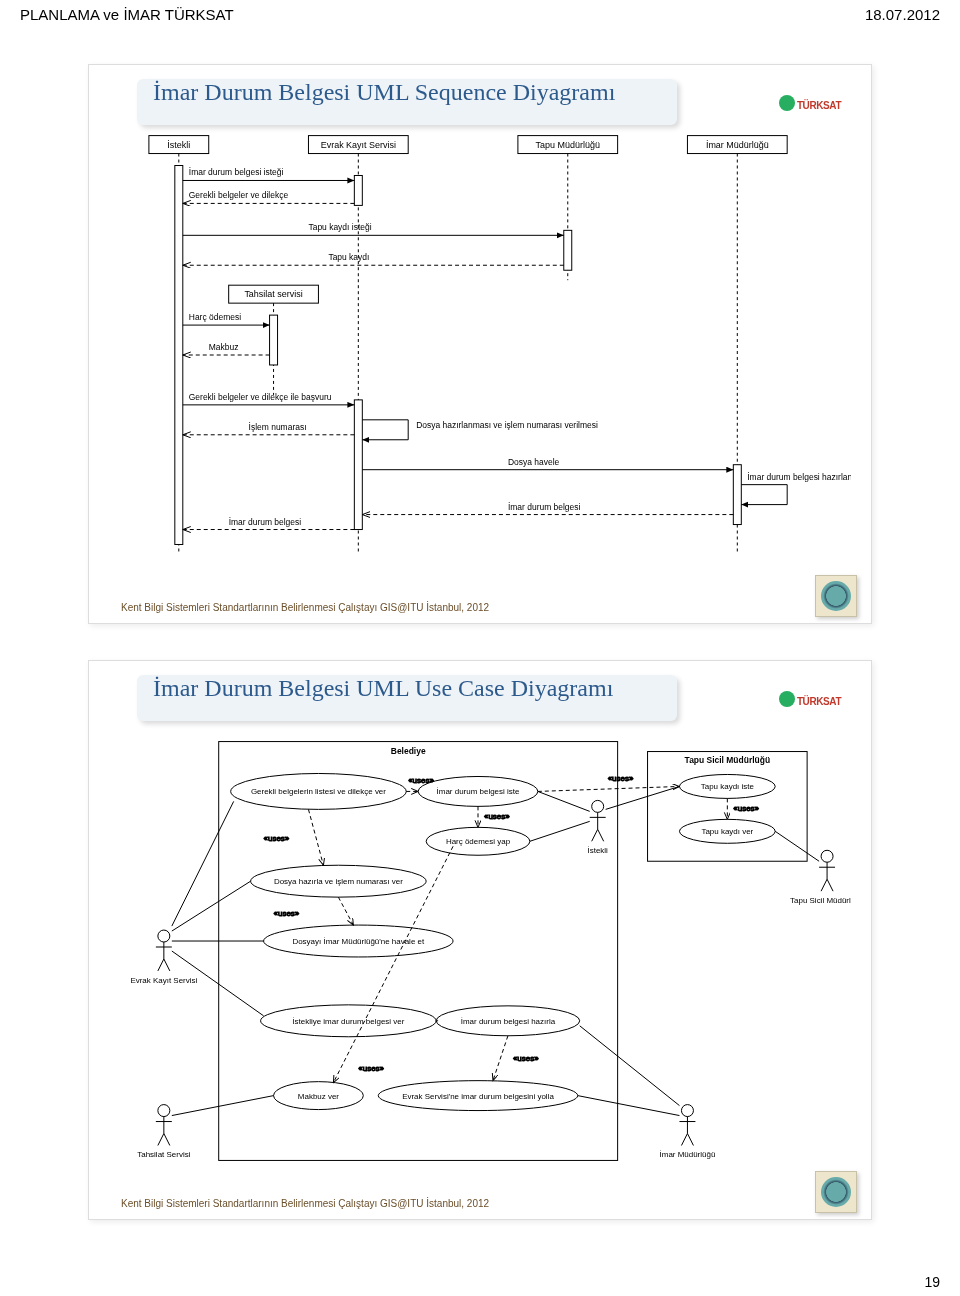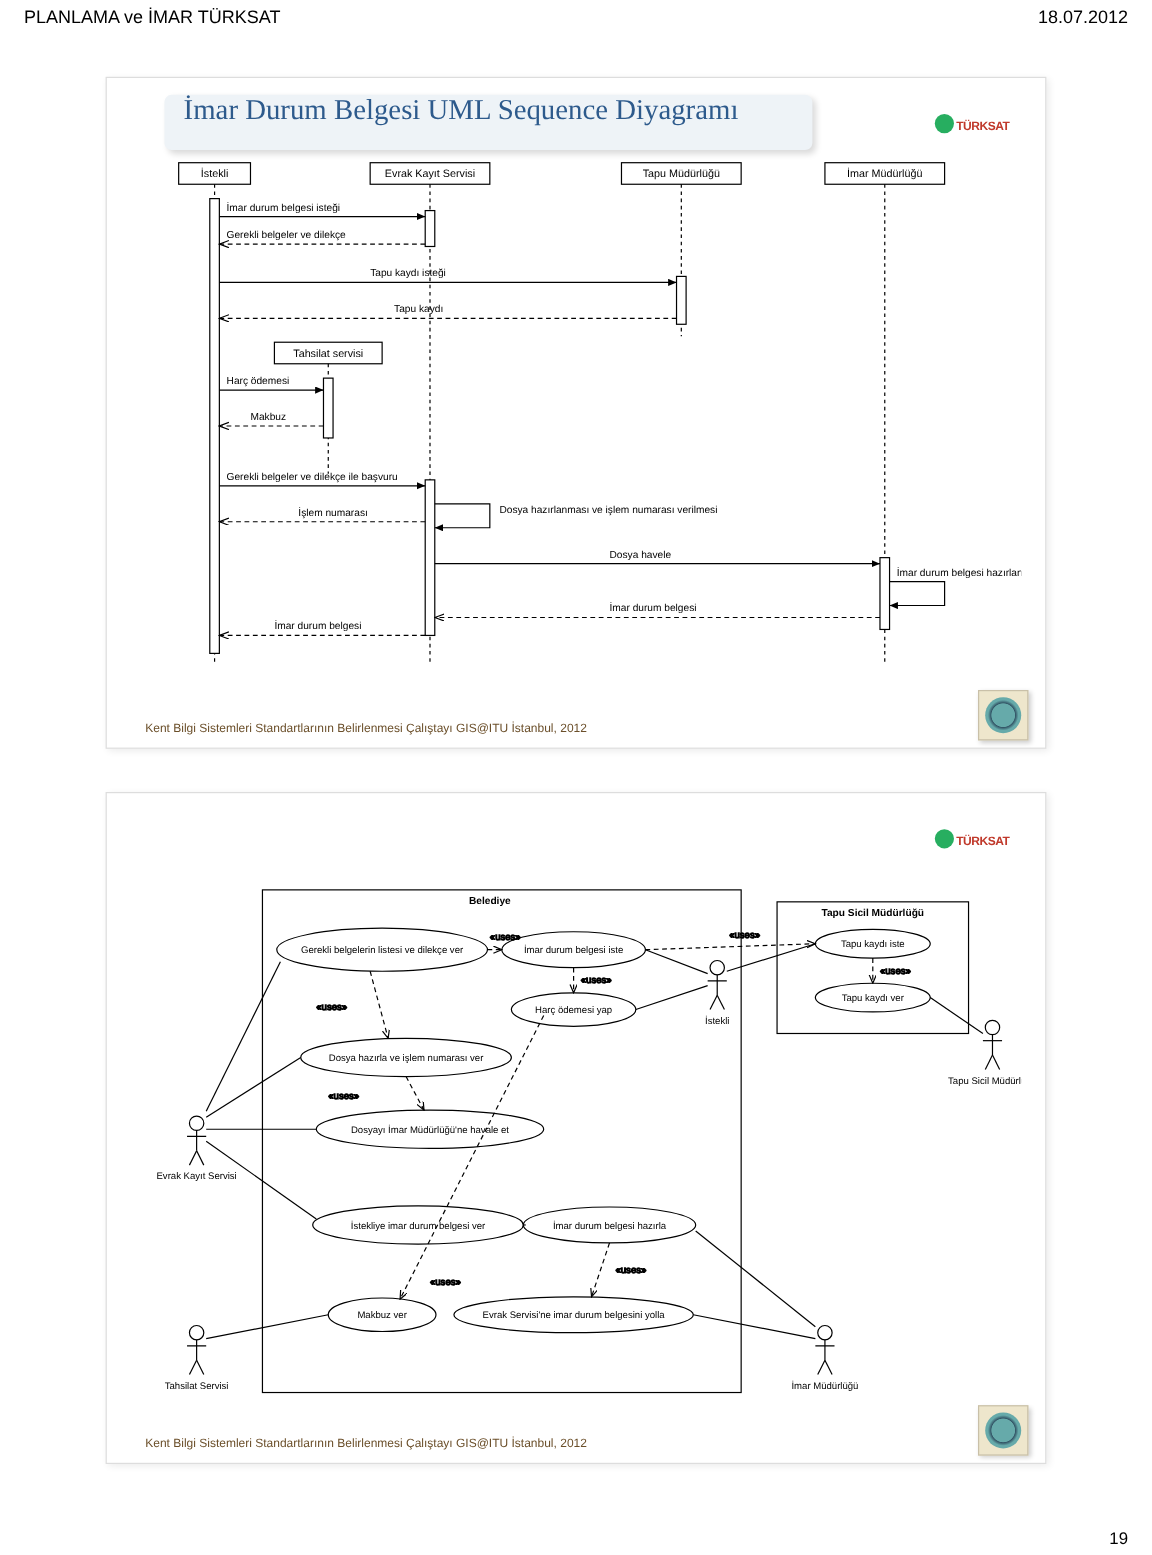--- a/index.html
+++ b/index.html
@@ -189,6 +189,9 @@
 </div>
 
 <div class="slide slide-2">
+  <div class="slide-title-wrap">
+    <span class="slide-title">İmar Durum Belgesi UML Use Case Diyagramı</span>
+  </div>
   <div class="logo">
       <span>TÜRKSAT</span>
     </div>

